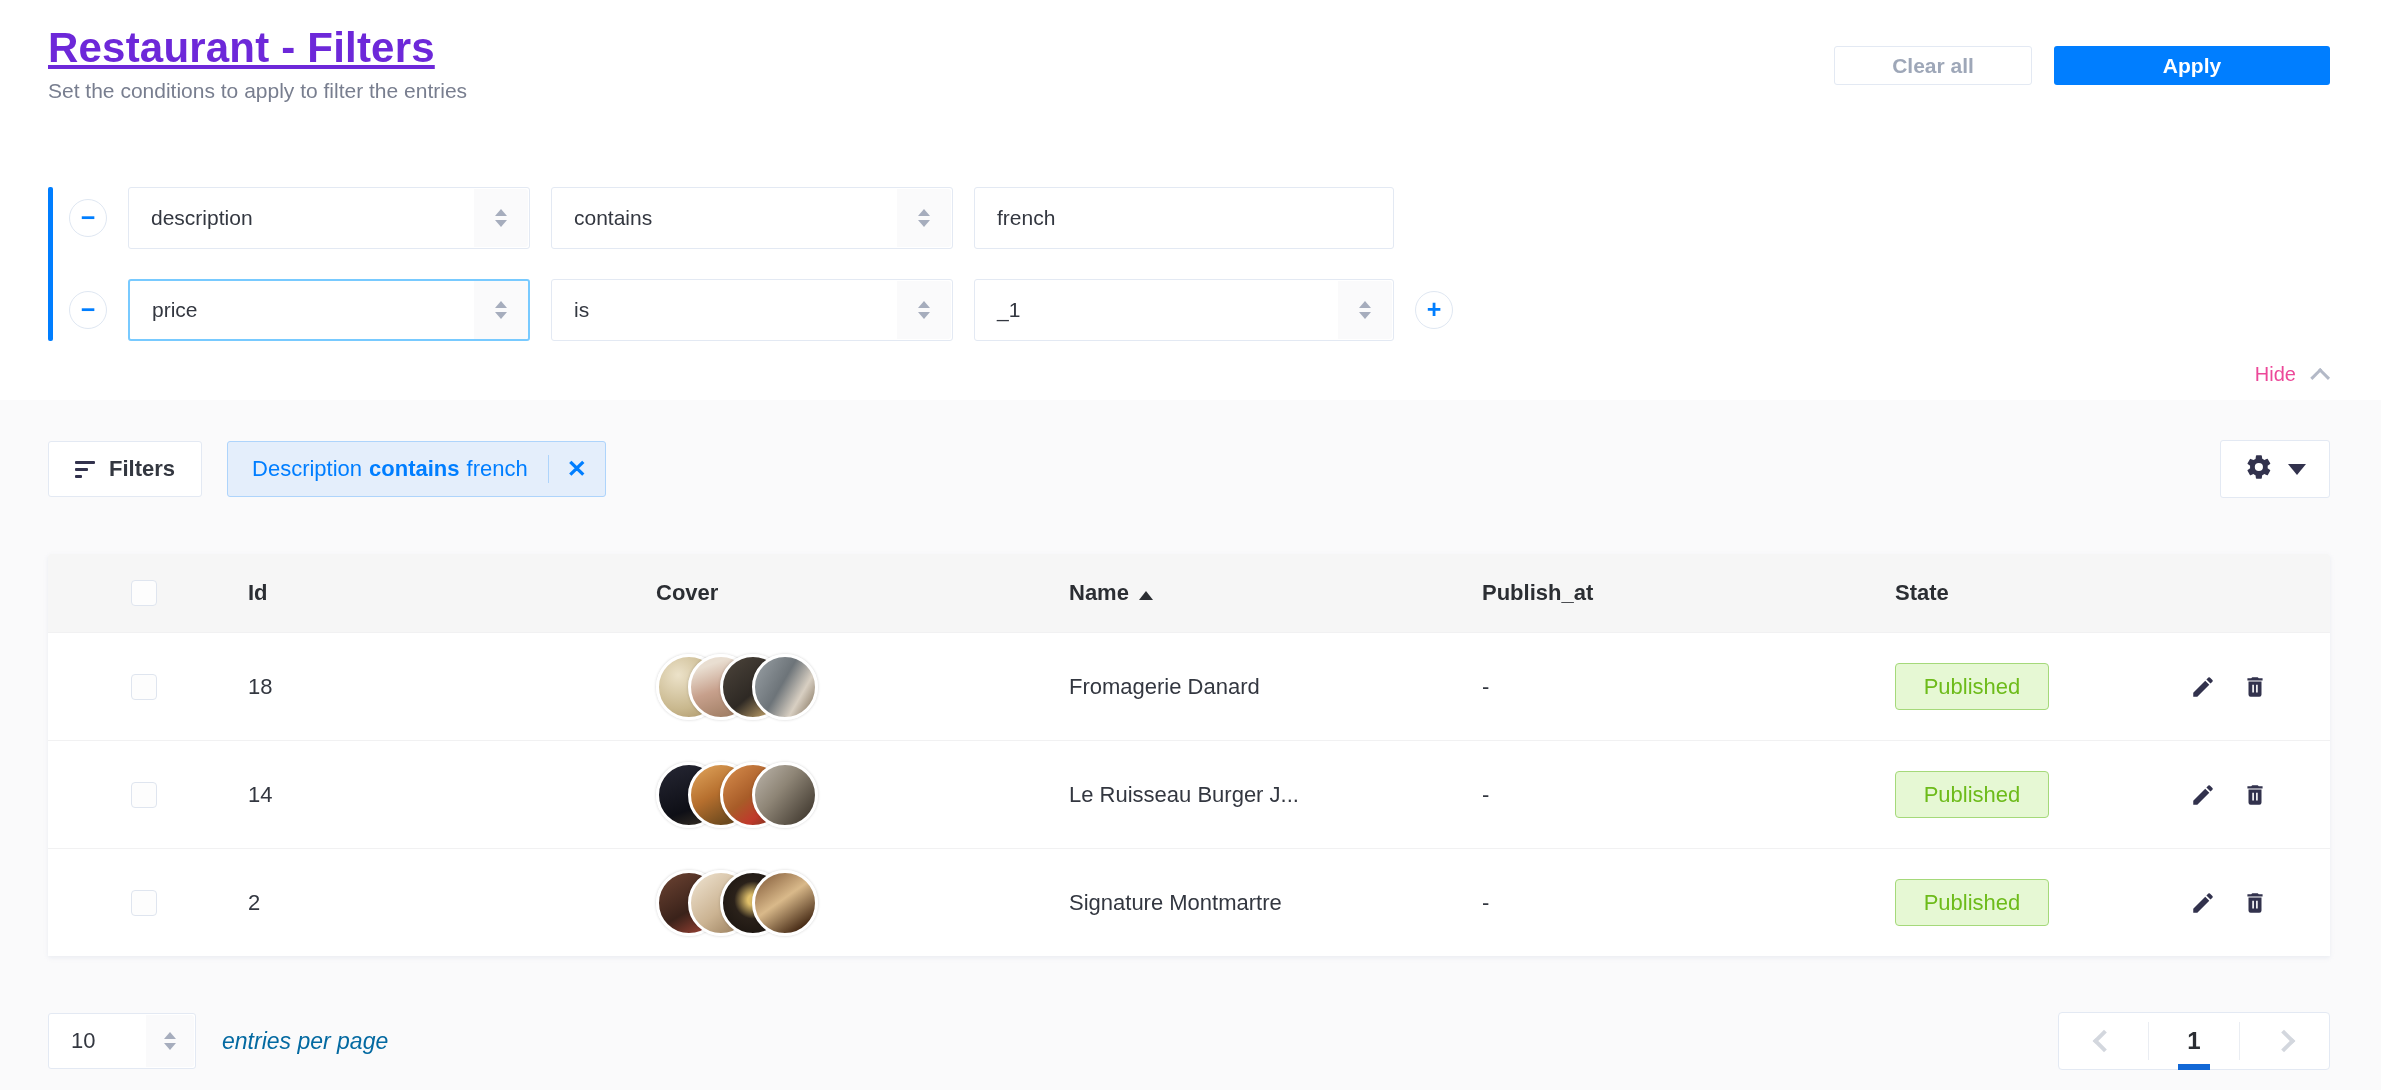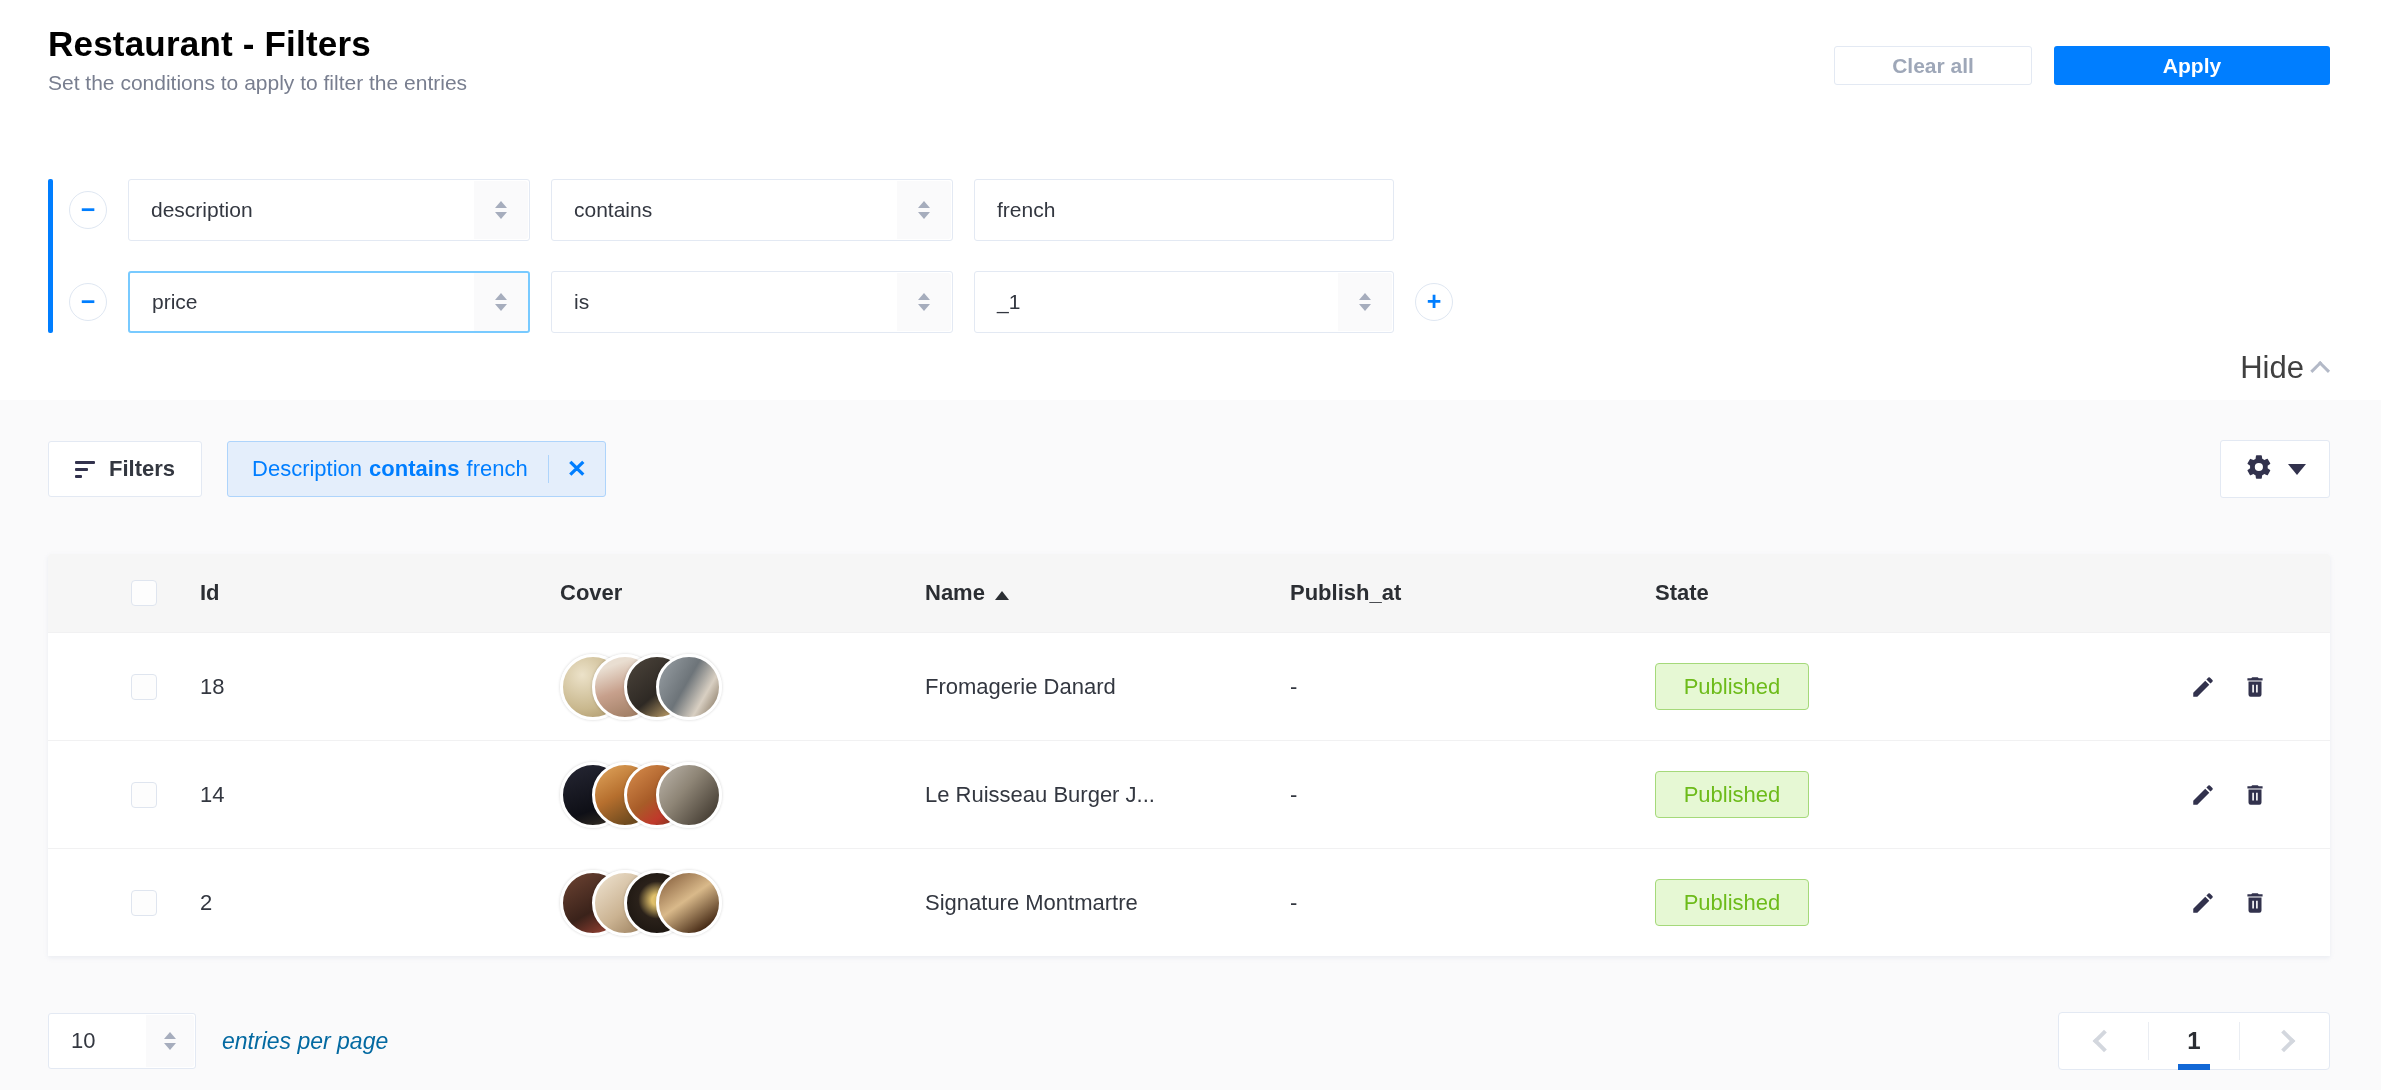--- a/index.html
+++ b/index.html
@@ -9,7 +9,7 @@
   
   .top { position:relative; height:400px; background:#ffffff; padding:0 51px 0 48px; }
   .header-row { display:flex; justify-content:space-between; align-items:flex-start; padding-top:24px; }
-  .page-title { font-size:35px; font-weight:700; color:#000000; letter-spacing:.2px; }
+  .page-title { font-size:42px; font-weight:700; color:#6d28d9; letter-spacing:.2px;text-decoration:underline; }
   .page-subtitle { margin-top:7px; font-size:21px; color:#787e8f; }
   .header-actions { display:flex; gap:22px; margin-top:22px; }
   .btn { display:flex; align-items:center; justify-content:center; height:39px; border-radius:3px;

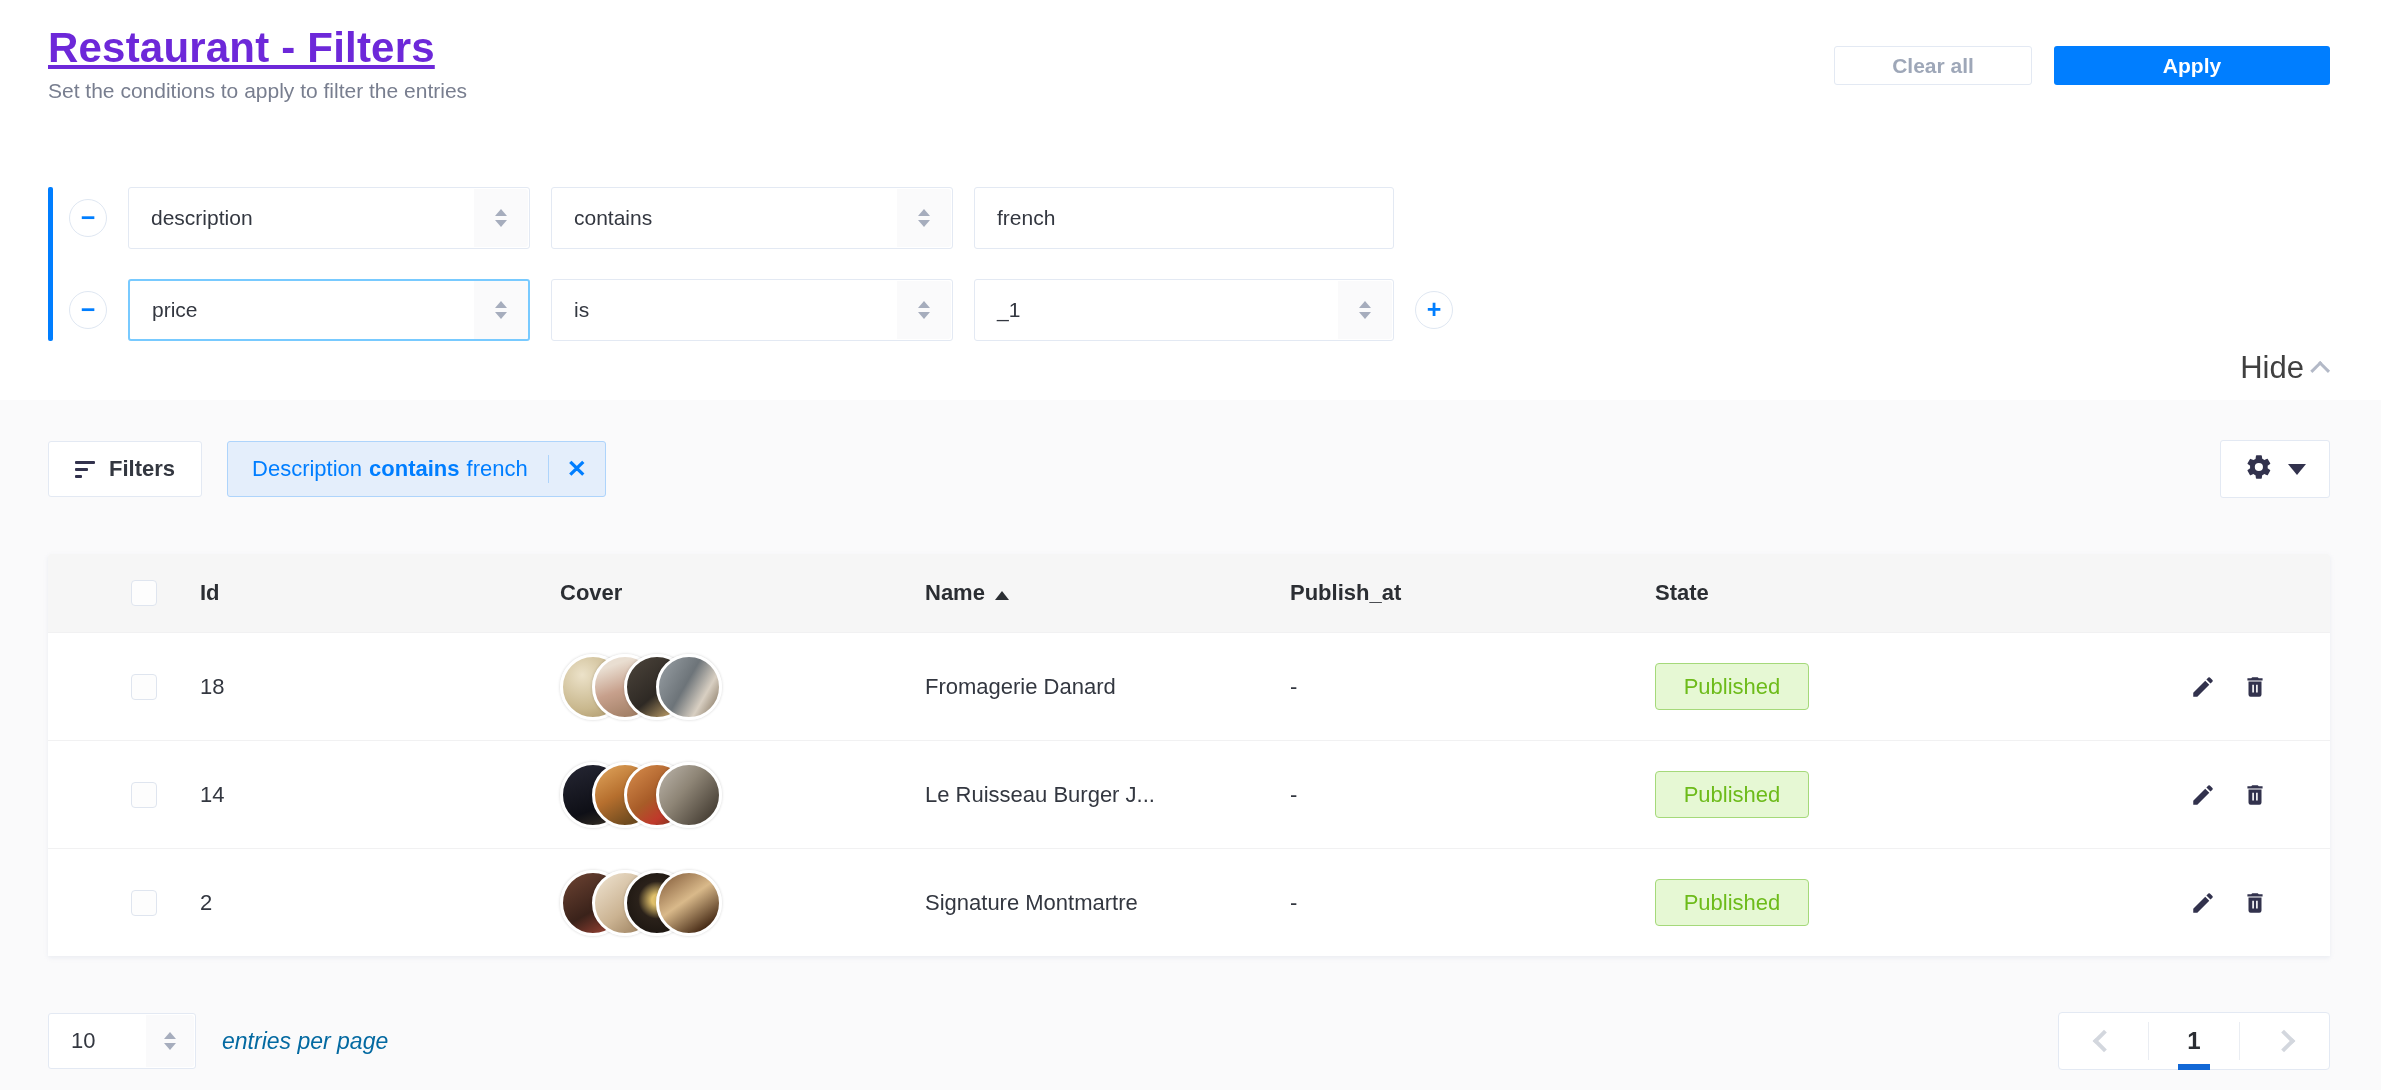--- a/index.html
+++ b/index.html
@@ -39,8 +39,8 @@
               border-top:7px solid #a6adbd; }
   .txt-input { width:420px; height:62px; background:#fff; border:1px solid #e3e9f3; border-radius:3px;
                display:flex; align-items:center; padding-left:22px; font-size:21px; color:#333740; }
-  .hide-link { position:absolute; right:51px; bottom:14px; display:flex; align-items:center; gap:12px;
-               color:#404040; font-size:31px; cursor:pointer; }
+  .hide-link { position:absolute; right:51px; bottom:14px; display:flex; align-items:center; gap:20px;
+               color:#ec4899; font-size:20px; cursor:pointer; }
   .chev-up { width:14px; height:14px; border-left:3px solid #b3b9c7; border-top:3px solid #b3b9c7;
              transform:rotate(45deg) translateY(4px); }
 

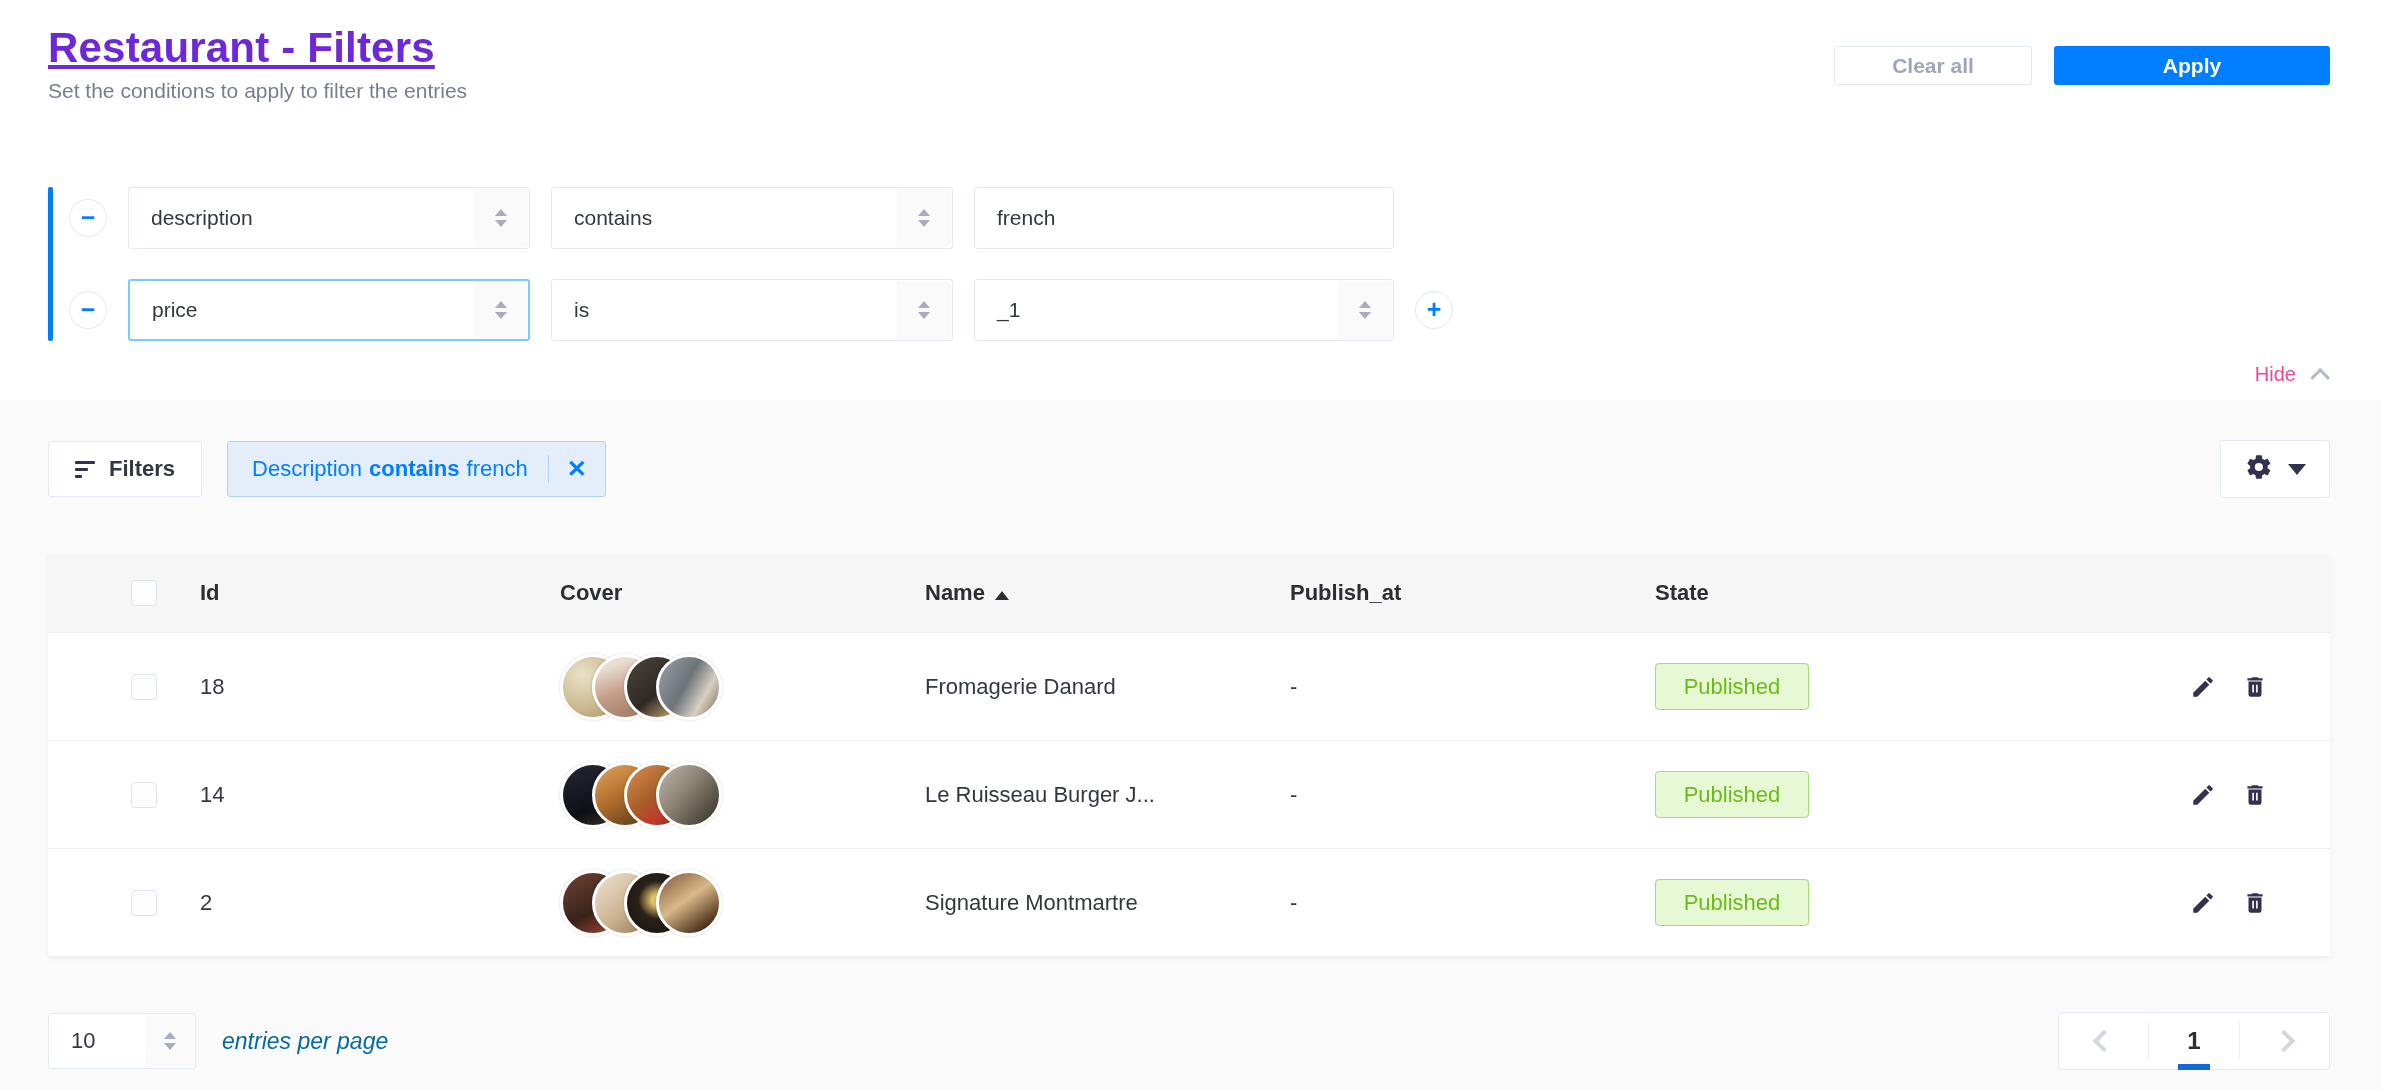--- a/index.html
+++ b/index.html
@@ -69,7 +69,7 @@
   
   .table-card { margin-top:56px; background:#fff; border-radius:3px;
                 box-shadow:0 2px 4px rgba(190,200,220,.25); }
-  .tr { display:grid; grid-template-columns:152px 360px 365px 365px 365px 1fr 160px; align-items:center; }
+  .tr { display:grid; grid-template-columns:152px 360px 365px 365px 365px 1fr 160px; align-items:center;gap:48px; }
   .thead { height:78px; background:#f6f6f6; border-radius:3px 3px 0 0; font-weight:700; font-size:22px;
            color:#2b2e33; }
   .tbody-row { height:108px; background:#fff; border-top:1px solid #f1f1f2; font-size:22px; }

